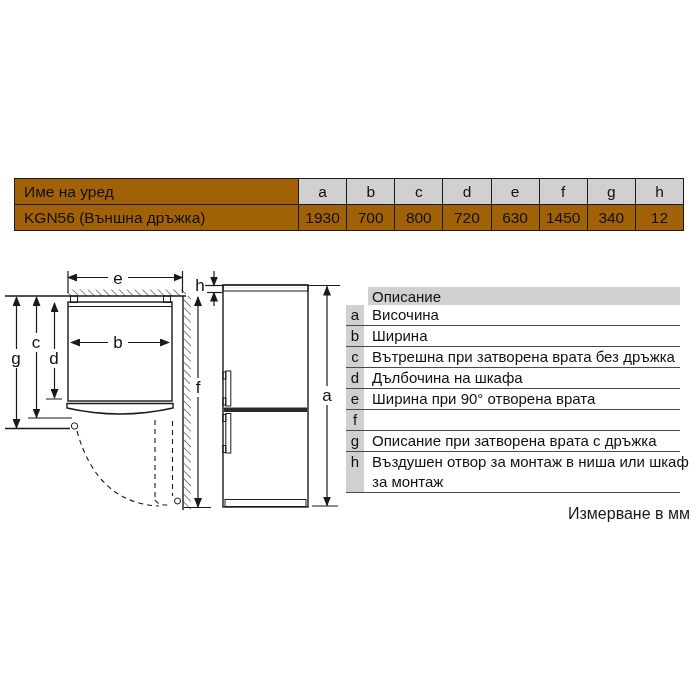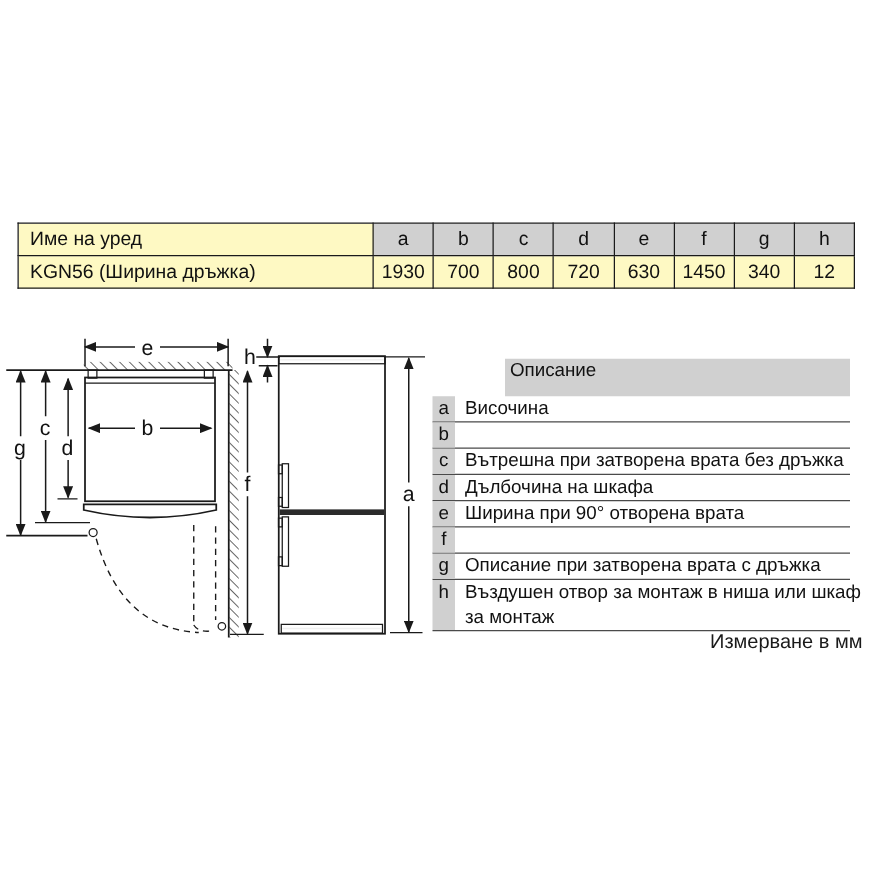--- a/index.html
+++ b/index.html
@@ -18,7 +18,7 @@
     border:1.5px solid #1a1a1a;
     font-size:15.5px;font-weight:normal;
     height:25px;padding:0;vertical-align:middle;
-    background:#fef9c3;
+    background:#a16207;
   }
   .spec-table .name-cell{text-align:left;padding-left:9px;}
   .spec-table .dim-head{background:#d0d0d0;text-align:center;}

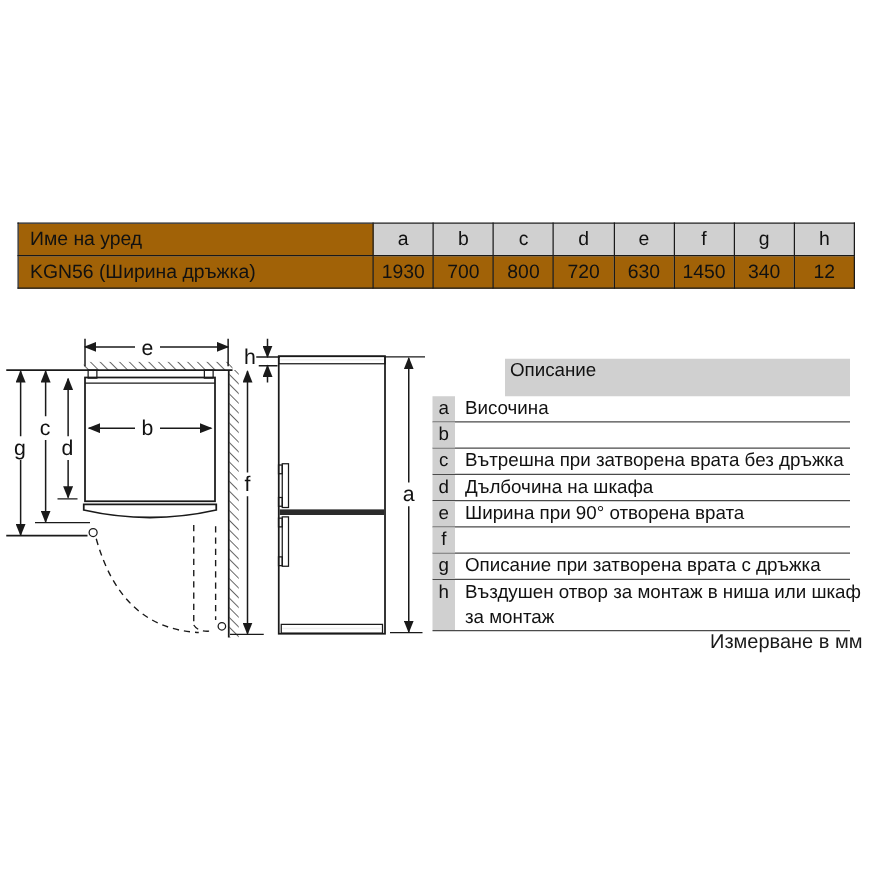--- a/index.html
+++ b/index.html
@@ -76,7 +76,7 @@
     <th class="dim-head">h</th>
   </tr>
   <tr>
-    <td class="name-cell">KGN56 (Ширина дръжка)</td>
+    <td class="name-cell">KGN56 (Външна дръжка)</td>
     <td class="val-cell">1930</td>
     <td class="val-cell">700</td>
     <td class="val-cell">800</td>

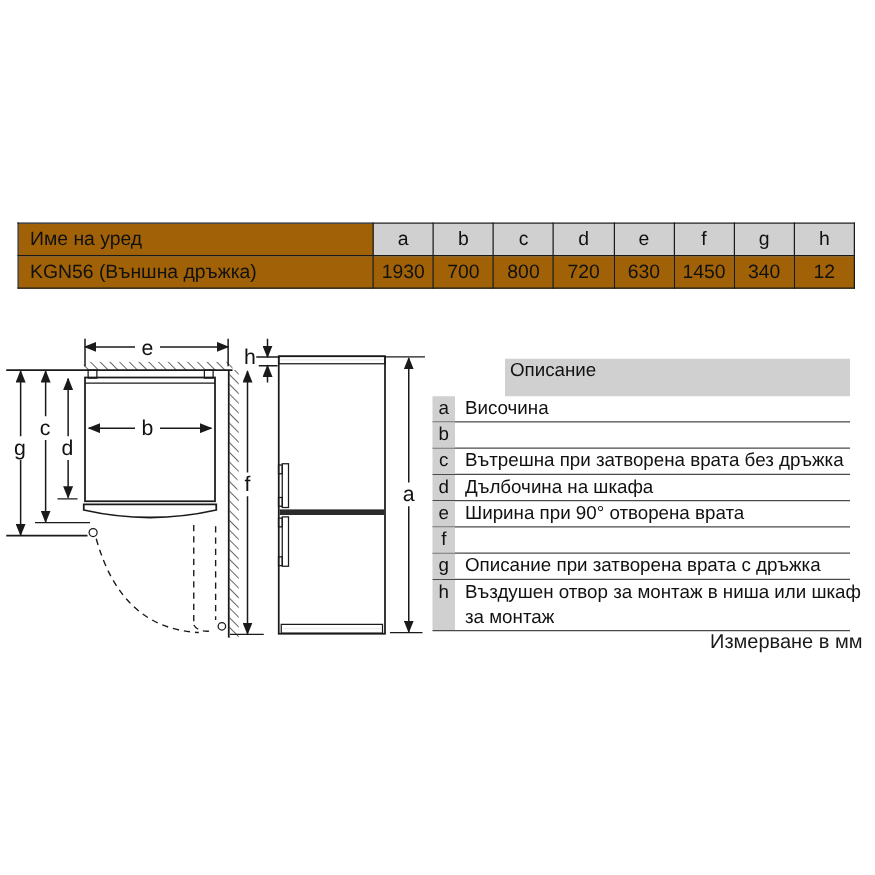--- a/index.html
+++ b/index.html
@@ -25,7 +25,7 @@
   .spec-table .val-cell{text-align:center;}
   
   .legend{position:absolute;left:346px;top:287px;width:334px;font-size:15px;}
-  .lg-head{display:flex;height:30px;line-height:18px;gap:36px;}
+  .lg-head{display:flex;height:18px;line-height:18px;}
   .lg-head .lg-letter{background:transparent;}
   .lg-head .lg-desc{background:#d0d0d0;}
   .lg-row{display:flex;border-bottom:1px solid #4a4a4a;}

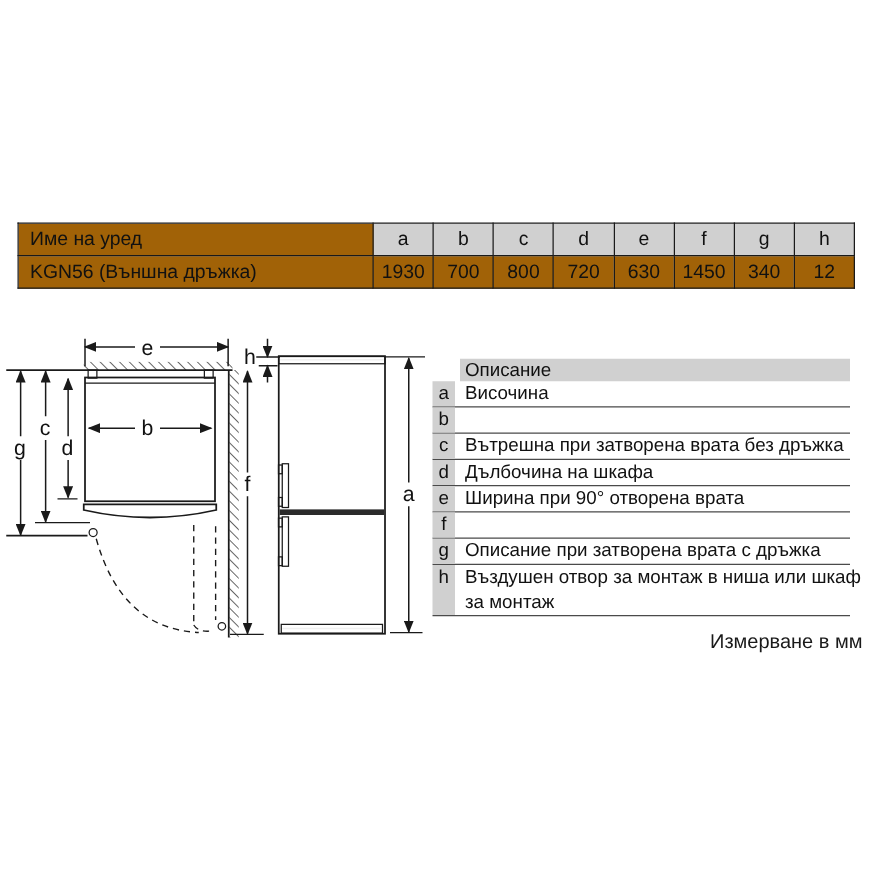--- a/index.html
+++ b/index.html
@@ -212,6 +212,7 @@
   </div>
   <div class="lg-row">
     <div class="lg-letter">b</div>
+    <div class="lg-desc">Ширина</div>
   </div>
   <div class="lg-row">
     <div class="lg-letter">c</div>

